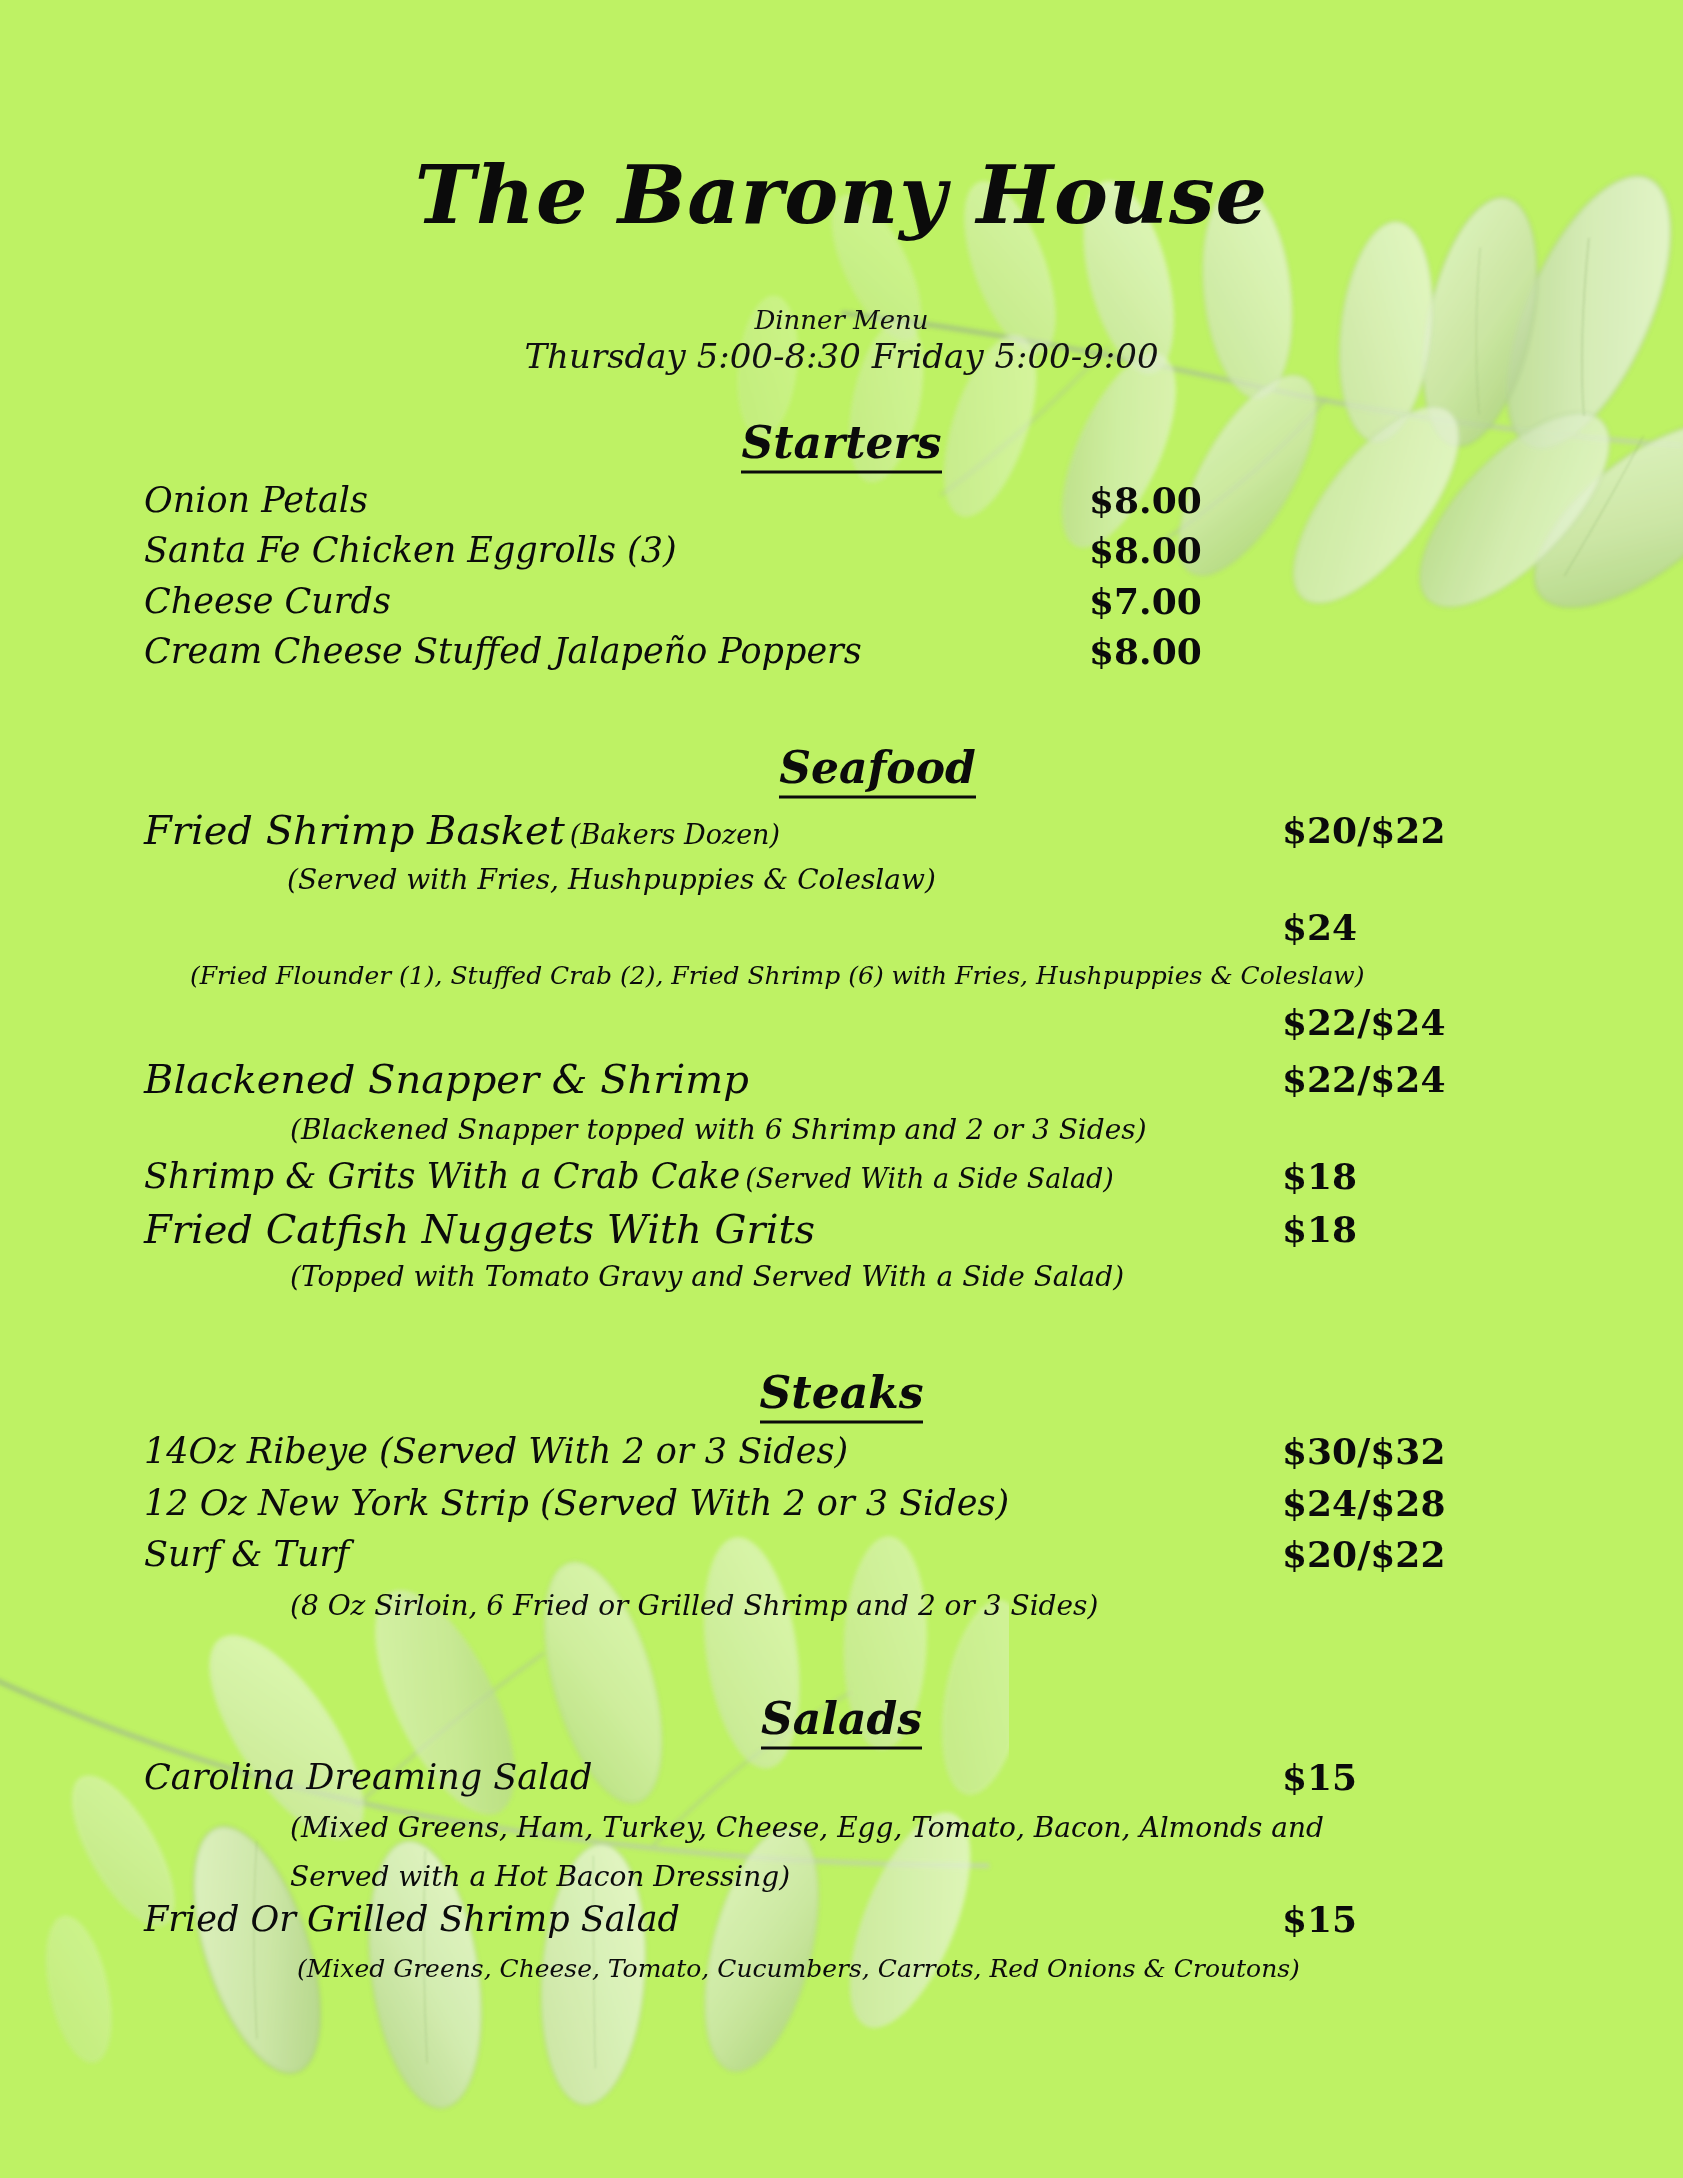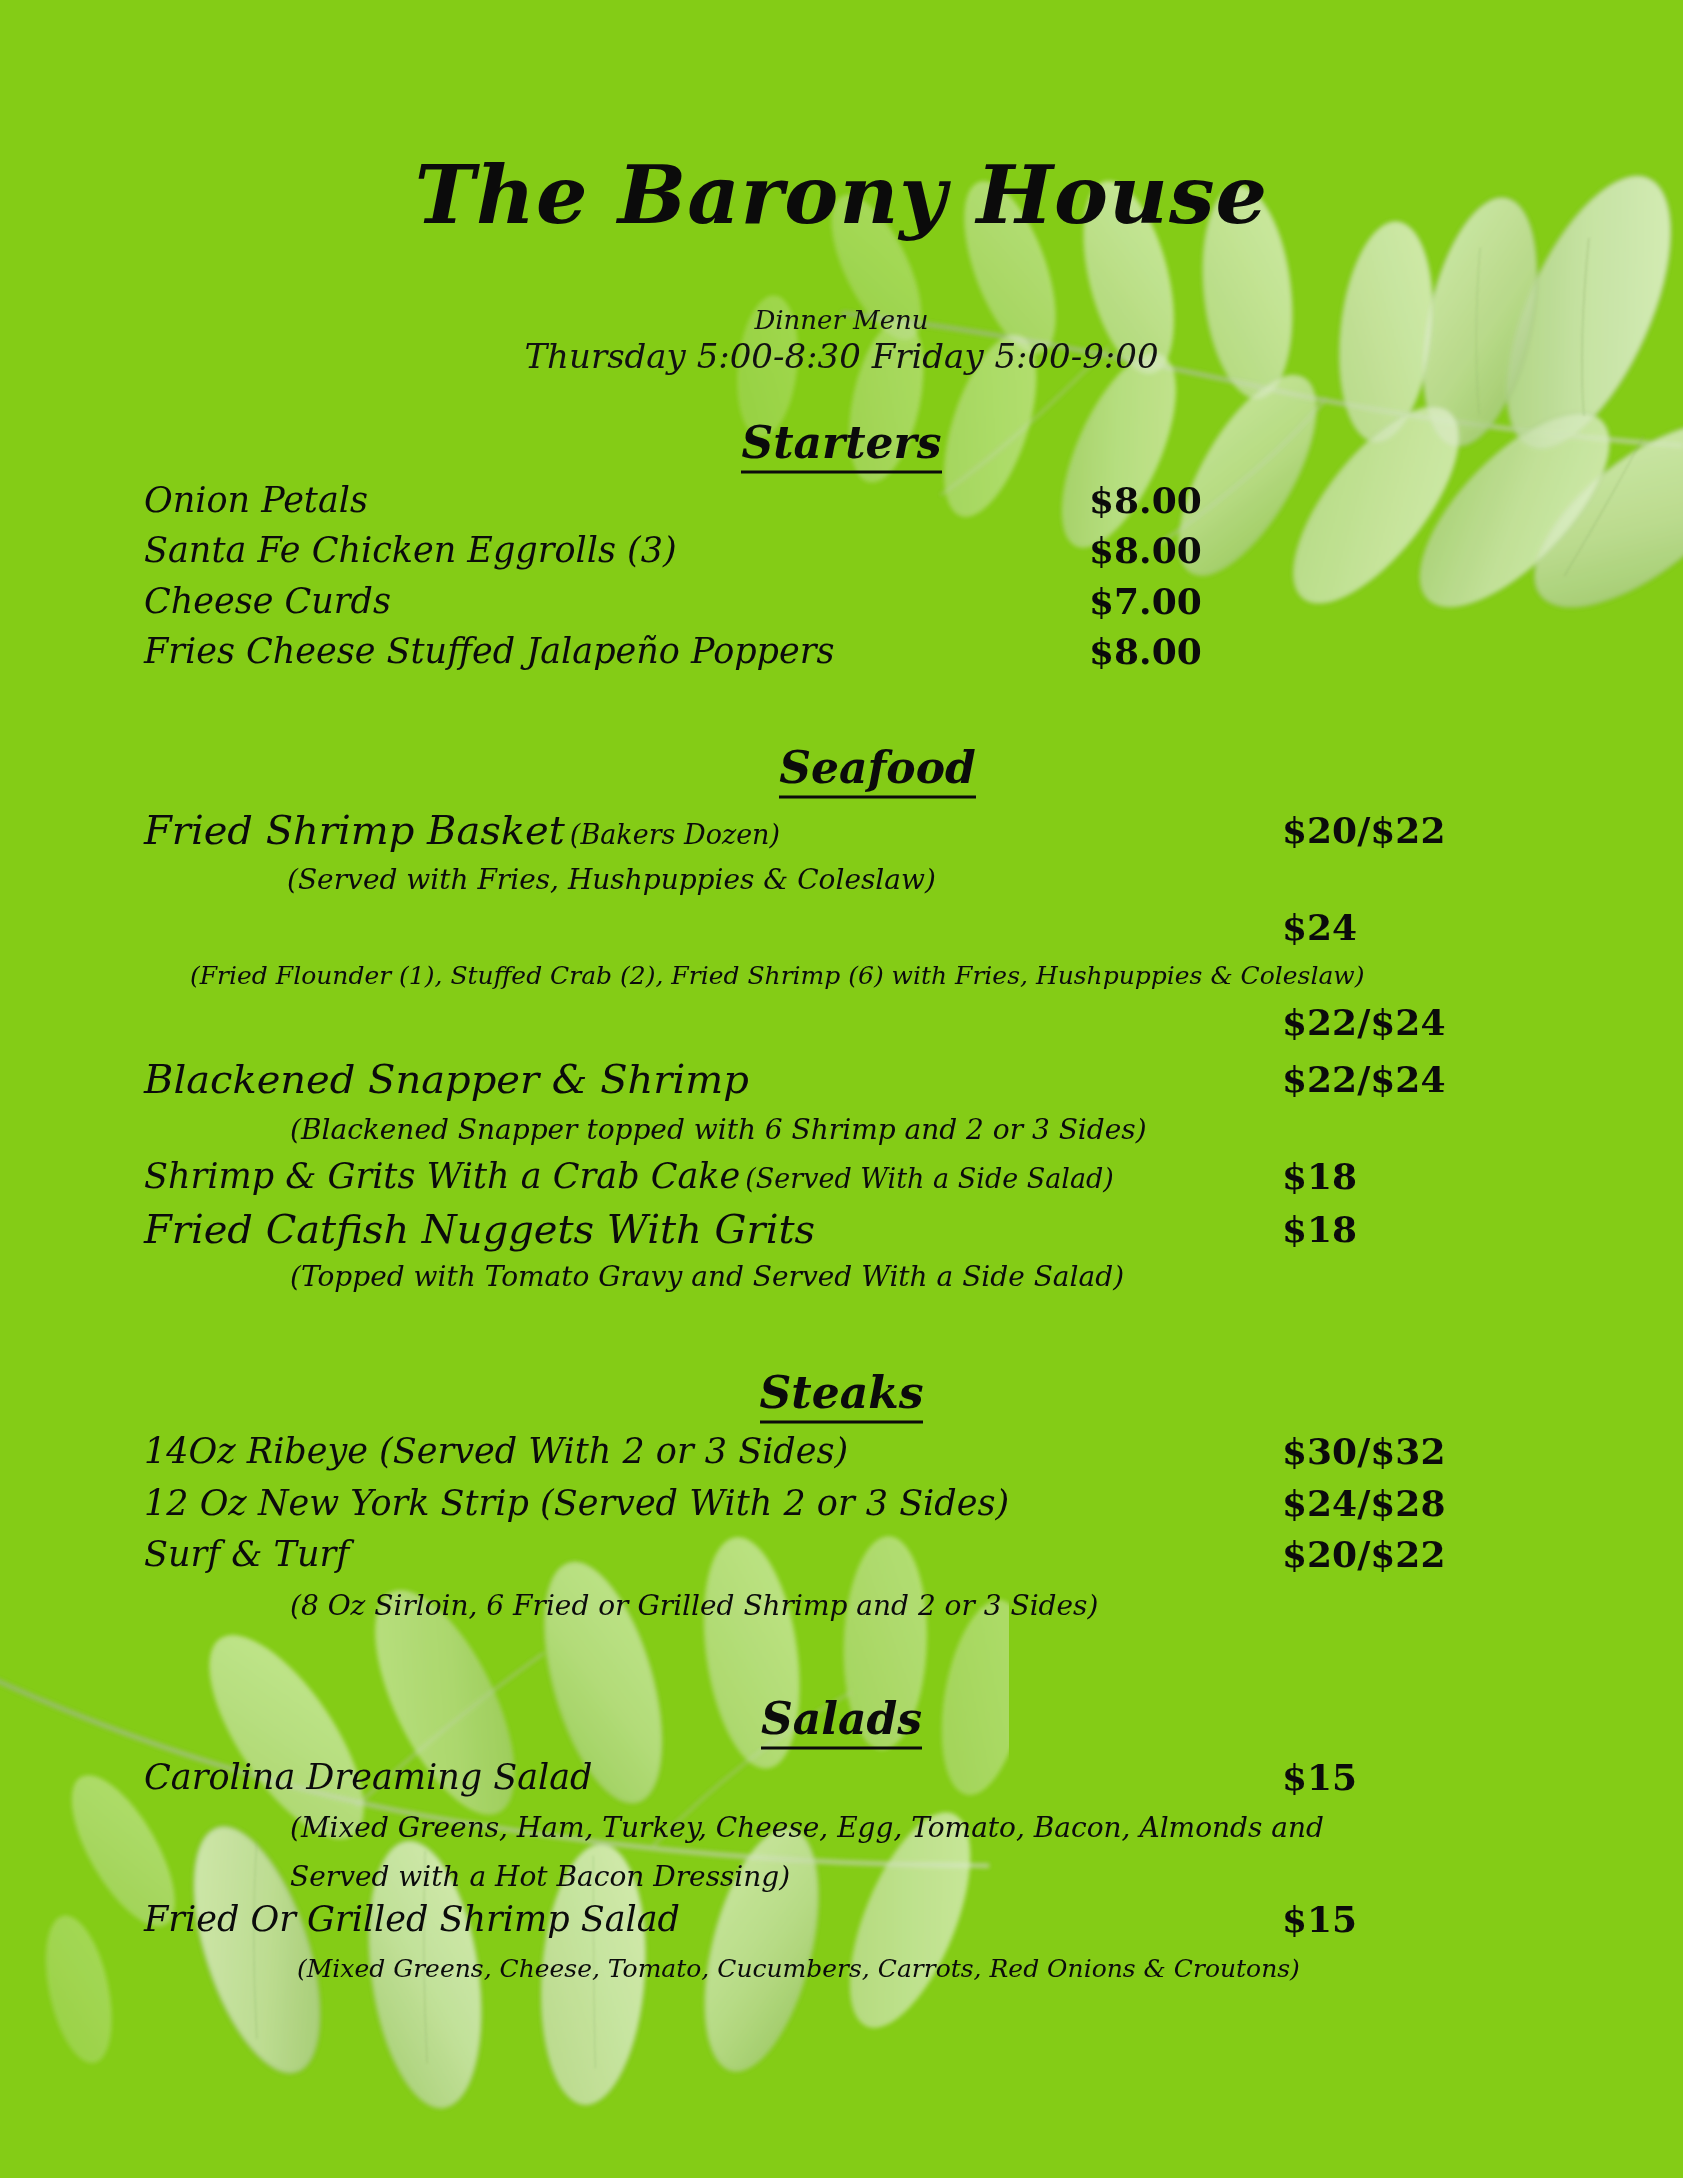--- a/index.html
+++ b/index.html
@@ -11,7 +11,7 @@
     position: relative;
     width: 1683px;
     height: 2178px;
-    background: #84cc16;
+    background: #bef264;
     overflow: hidden;
     font-family: "Liberation Serif", serif;
   }

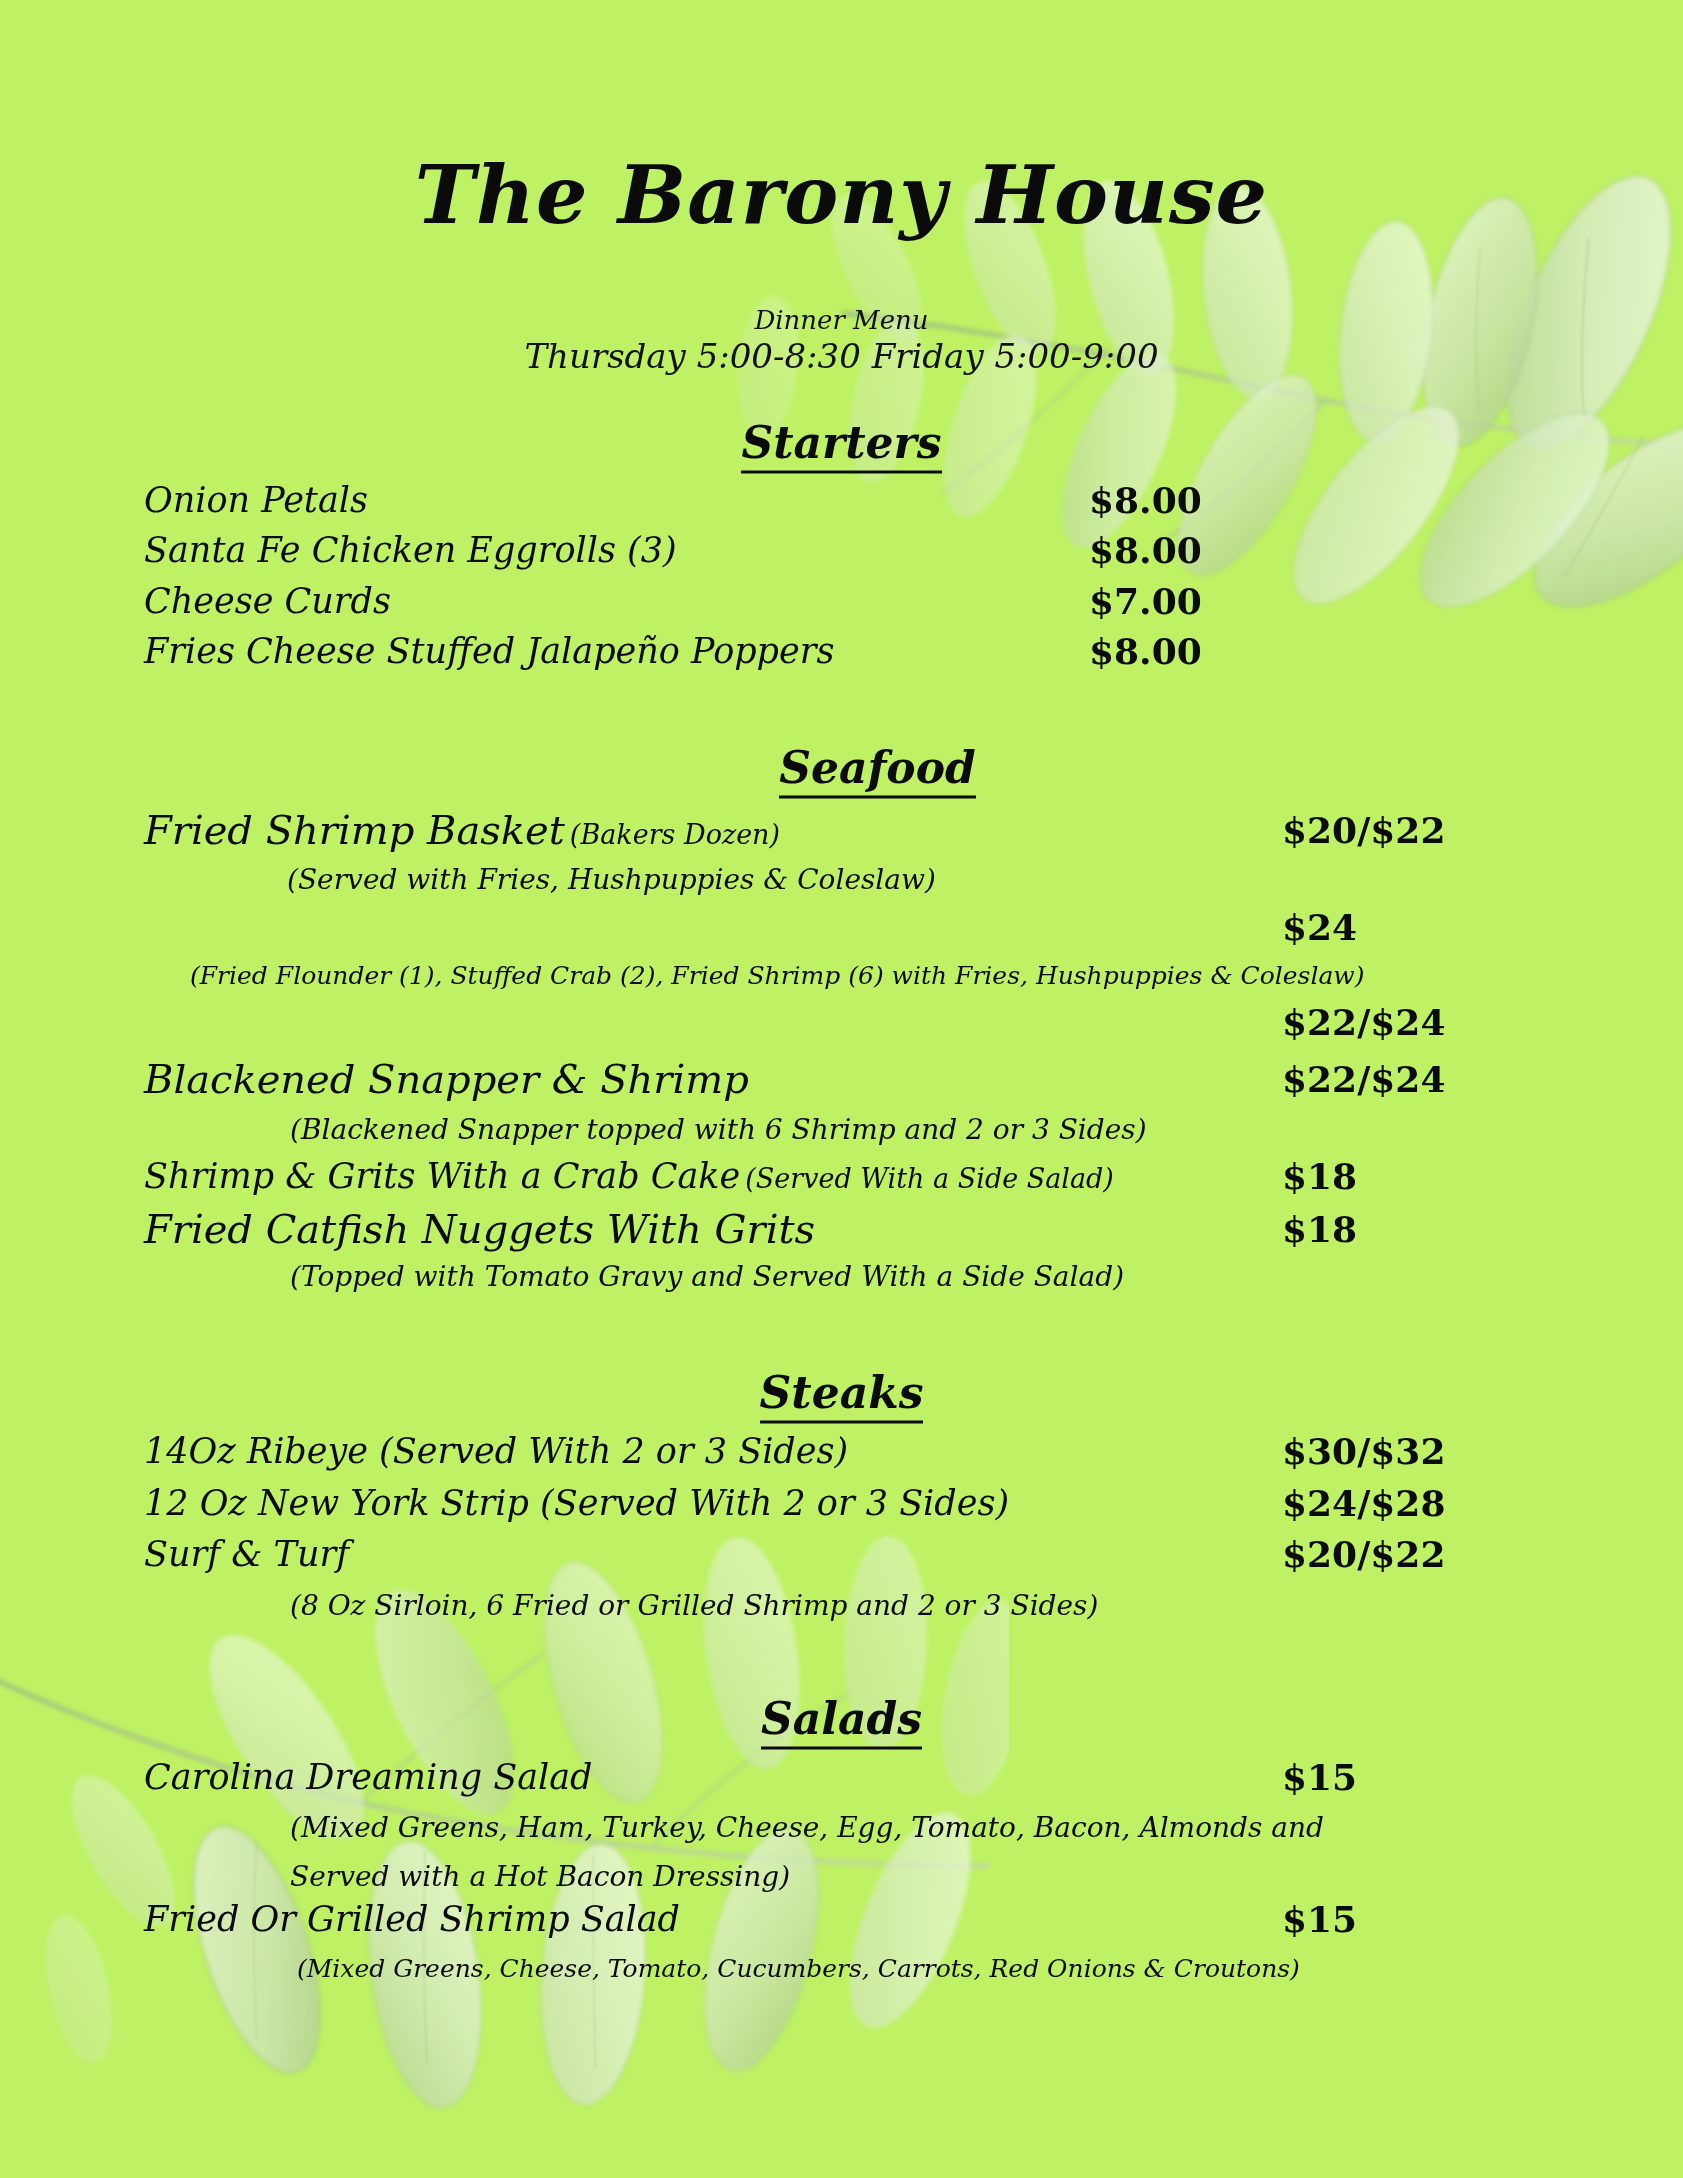--- a/index.html
+++ b/index.html
@@ -294,7 +294,7 @@
     <div class="price" style="top:601px; left:1089px;">$7.00</div>
 
     <div class="row" style="top:651px;">
-      <span class="nm">Fries Cheese Stuffed Jalapeño Poppers</span>
+      <span class="nm">Cream Cheese Stuffed Jalapeño Poppers</span>
     </div>
     <div class="price" style="top:651px; left:1089px;">$8.00</div>
 

